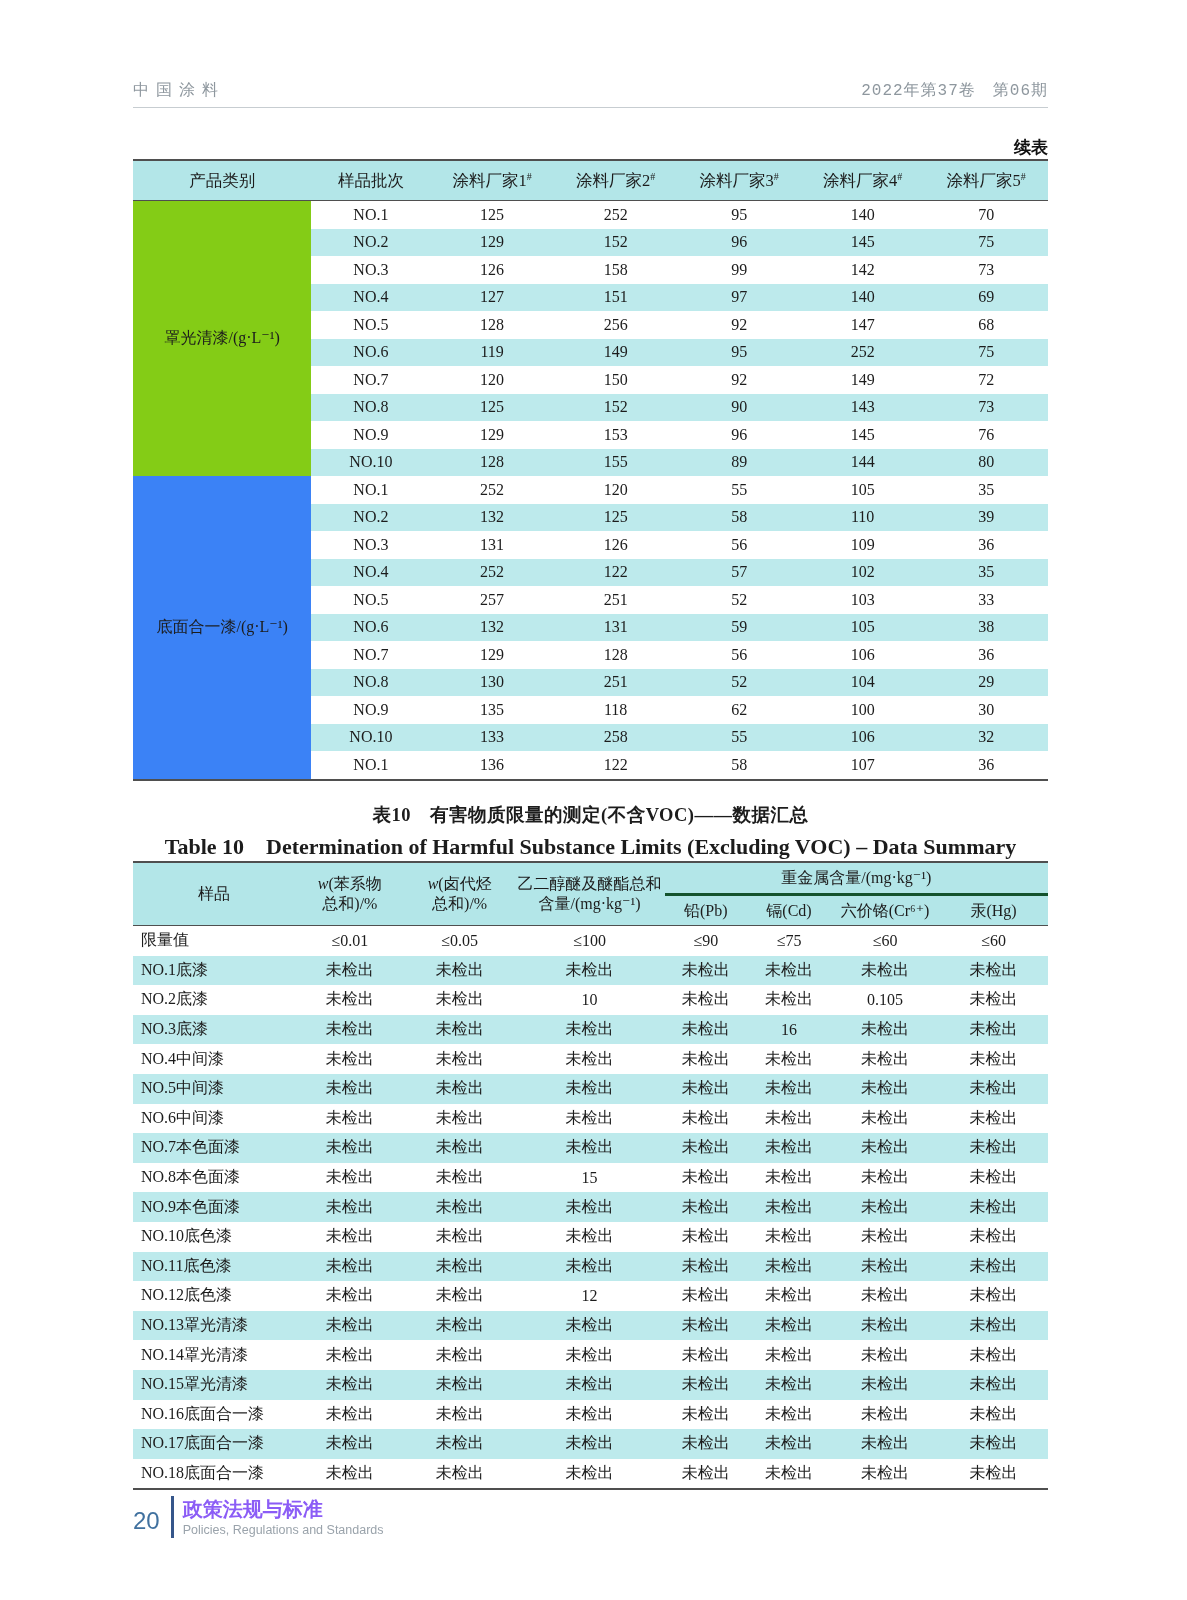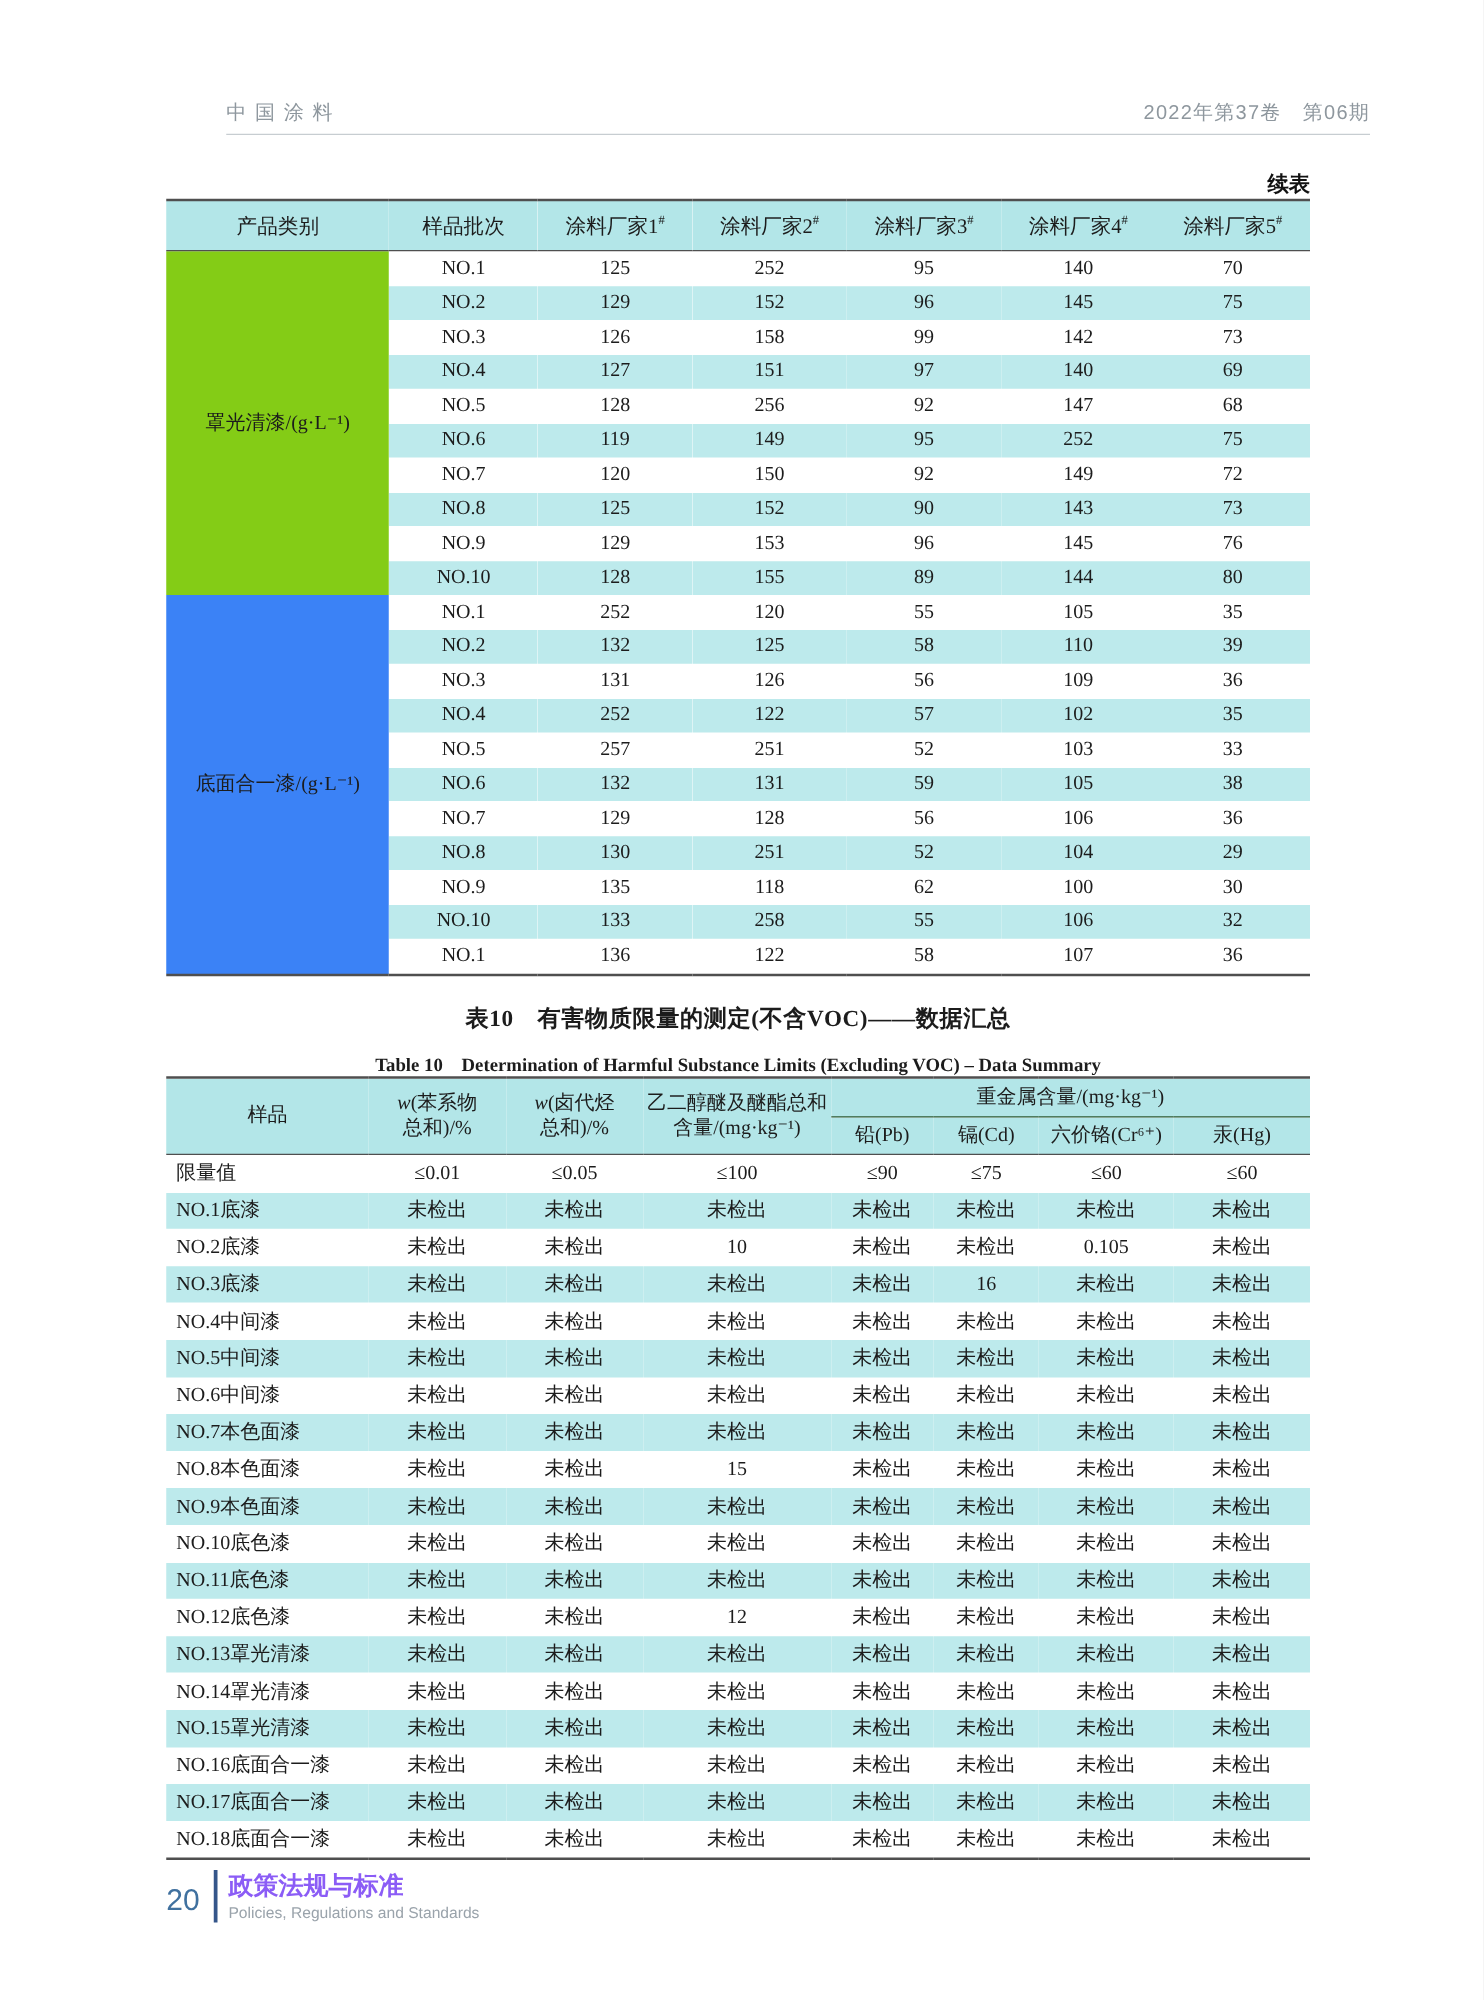--- a/index.html
+++ b/index.html
@@ -13,8 +13,8 @@
     position:absolute; left:133px; width:915px; top:78px; height:30px;
     border-bottom:1px solid #c7cdd1;
     display:flex; justify-content:space-between; align-items:flex-end;
-    font-family:Liberation Sans, sans-serif;
-    color:#8e979e; font-size:16px; padding-bottom:6px; box-sizing:border-box;margin-left:48px;
+    font-family:Liberation Mono, monospace;
+    color:#8e979e; font-size:16px; padding-bottom:6px; box-sizing:border-box;
   }
   .phead .journal { letter-spacing:7px; }
   .phead .issue  { letter-spacing:1px; }

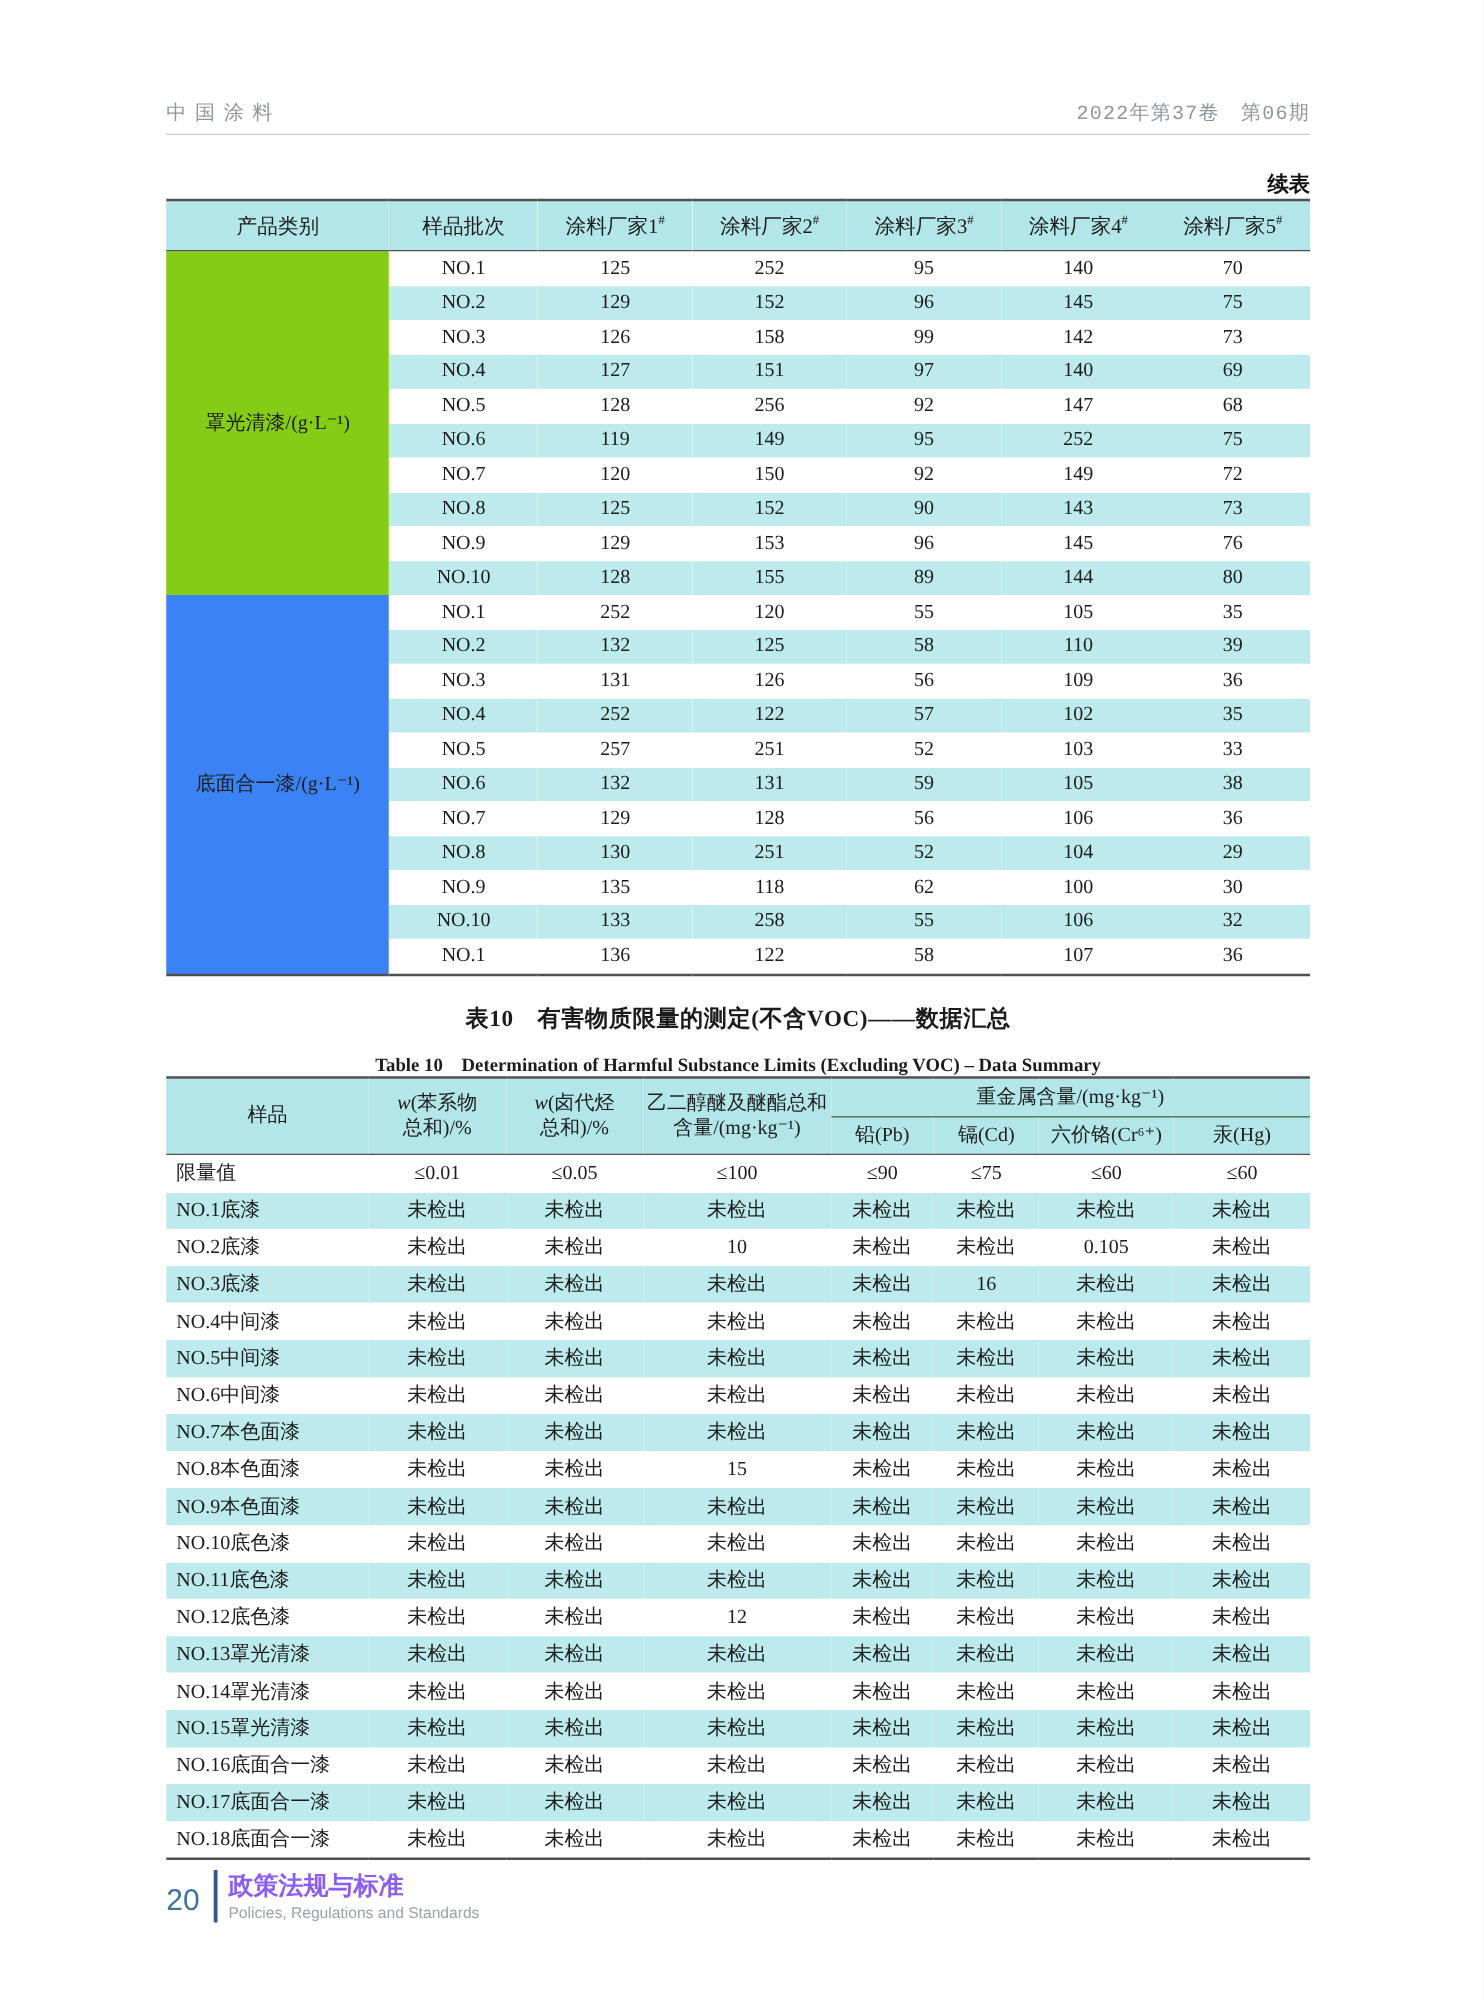--- a/index.html
+++ b/index.html
@@ -41,7 +41,7 @@
   
   .t2titles { position:absolute; left:133px; width:915px; top:802px; text-align:center; }
   .t2zh { font-size:18.5px; font-weight:bold; letter-spacing:0.5px; }
-  .t2en { font-size:15px; font-weight:bold; margin-top:16px; }
+  .t2en { font-size:22px; font-weight:bold; margin-top:5px; }
   
   #table2 { top:861px; }
   #table2 thead th { font-size:16px; line-height:1.25; }

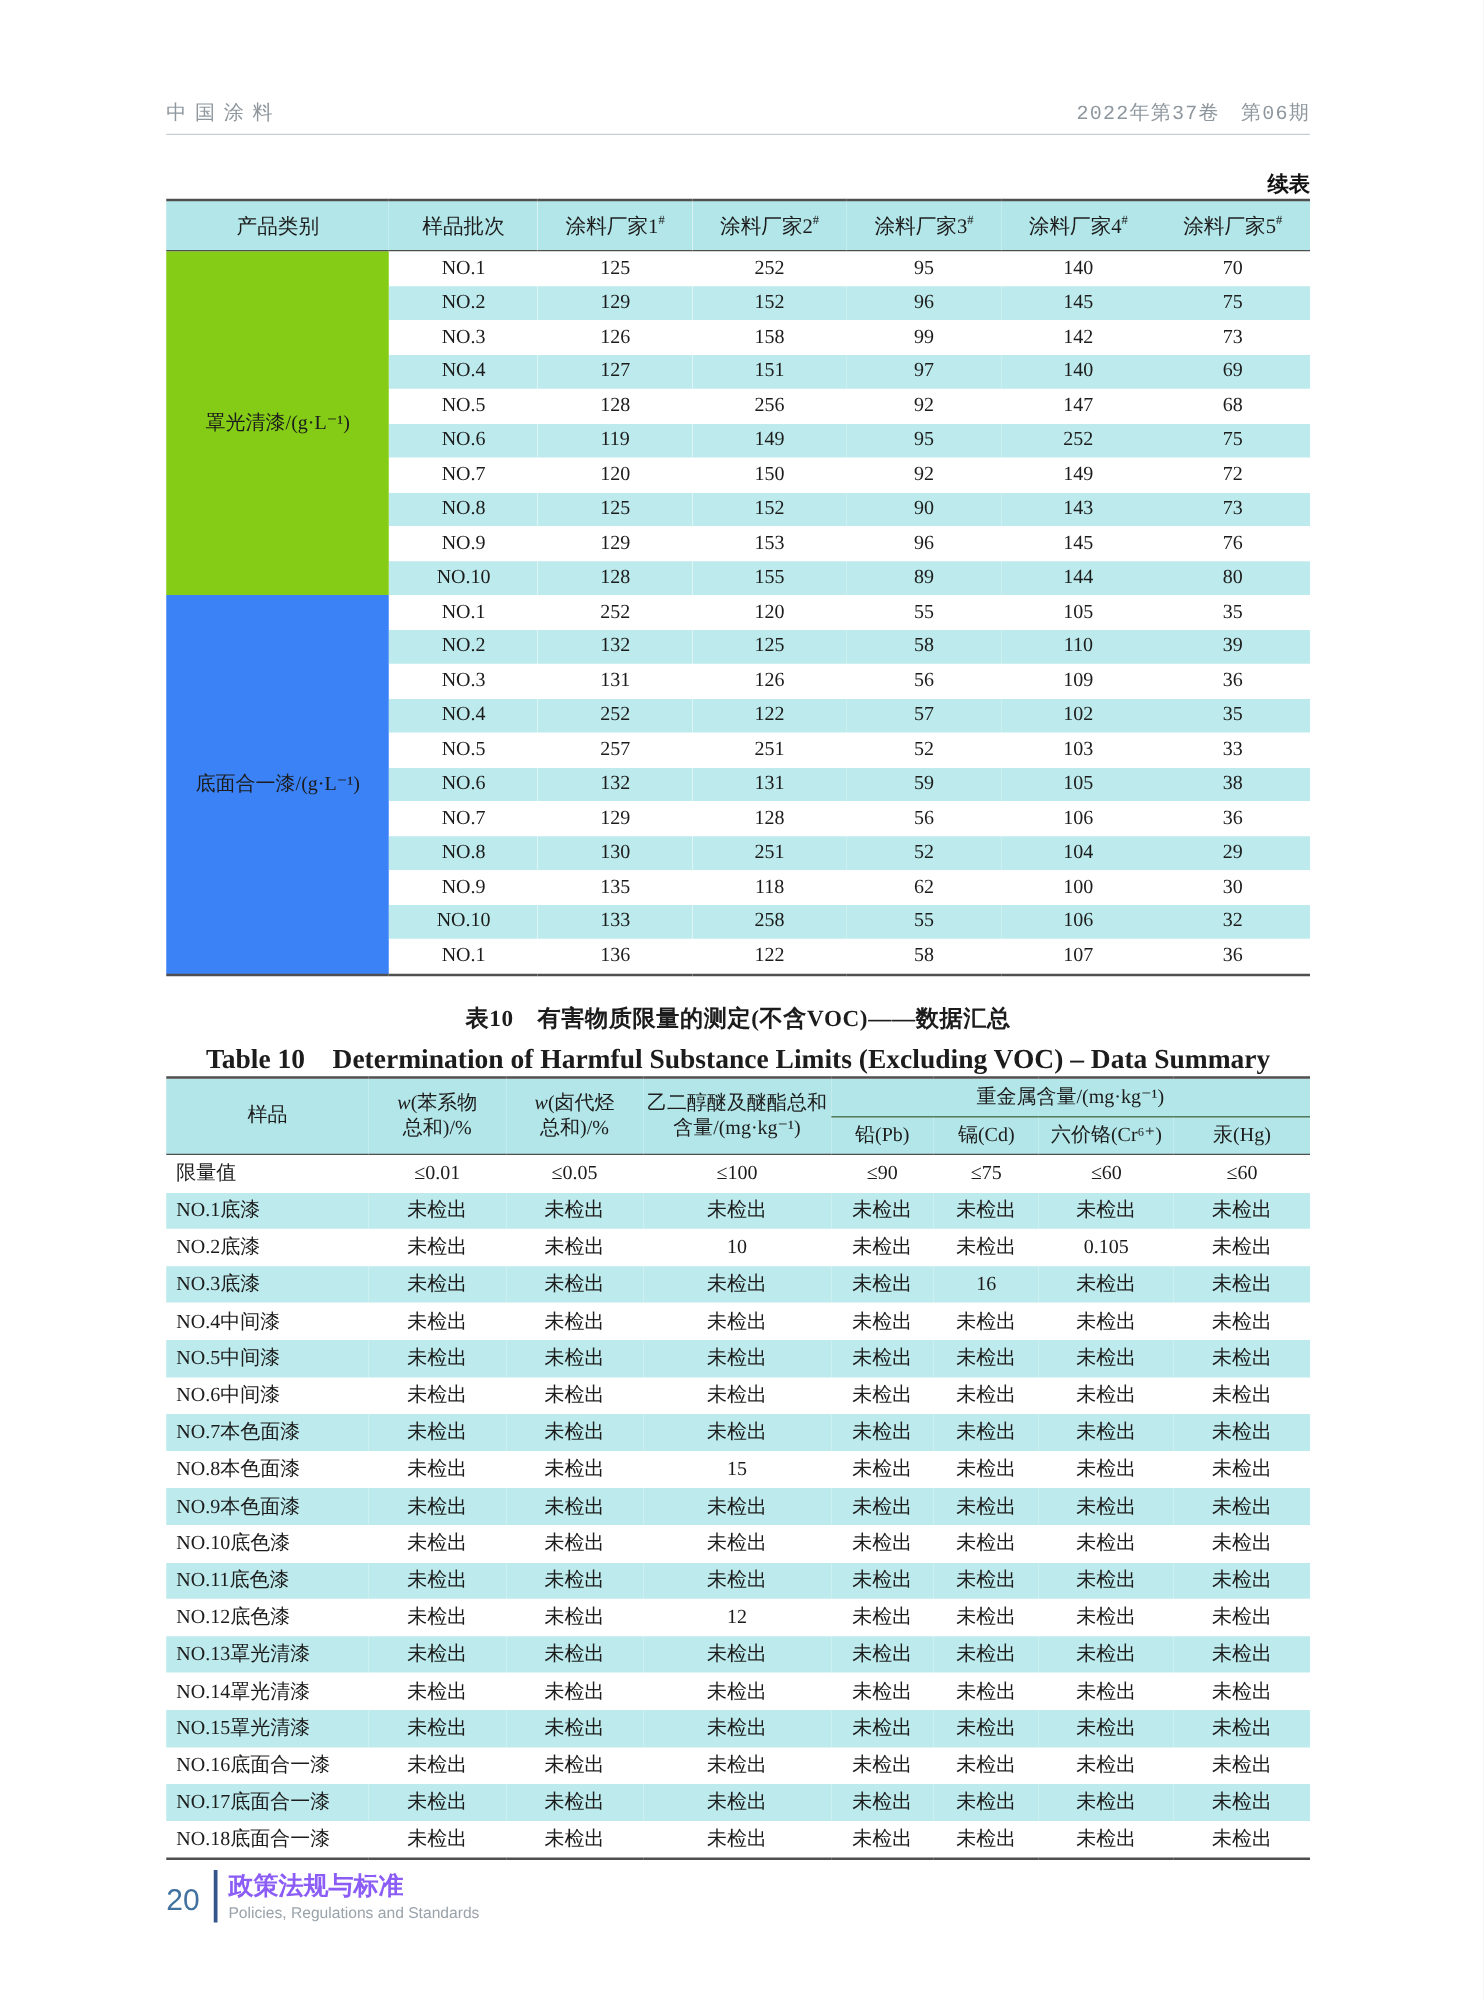--- a/index.html
+++ b/index.html
@@ -48,7 +48,7 @@
   #table2 thead tr.h1 th { height:30px; }
   #table2 thead tr.h2 th { height:29px; }
   #table2 th.twolines { white-space:normal; }
-  #table2 th.metals { border-bottom:1px solid #14532d; }
+  #table2 th.metals { border-bottom:3px solid #14532d; }
   #table2 tbody td { height:29.6px; font-size:16px; }
   #table2 tbody td.left, #table2 th.left { text-align:left; padding-left:8px; }
   #table2 thead th i { font-style:italic; font-family:"Liberation Serif","DejaVu Serif",serif; }

